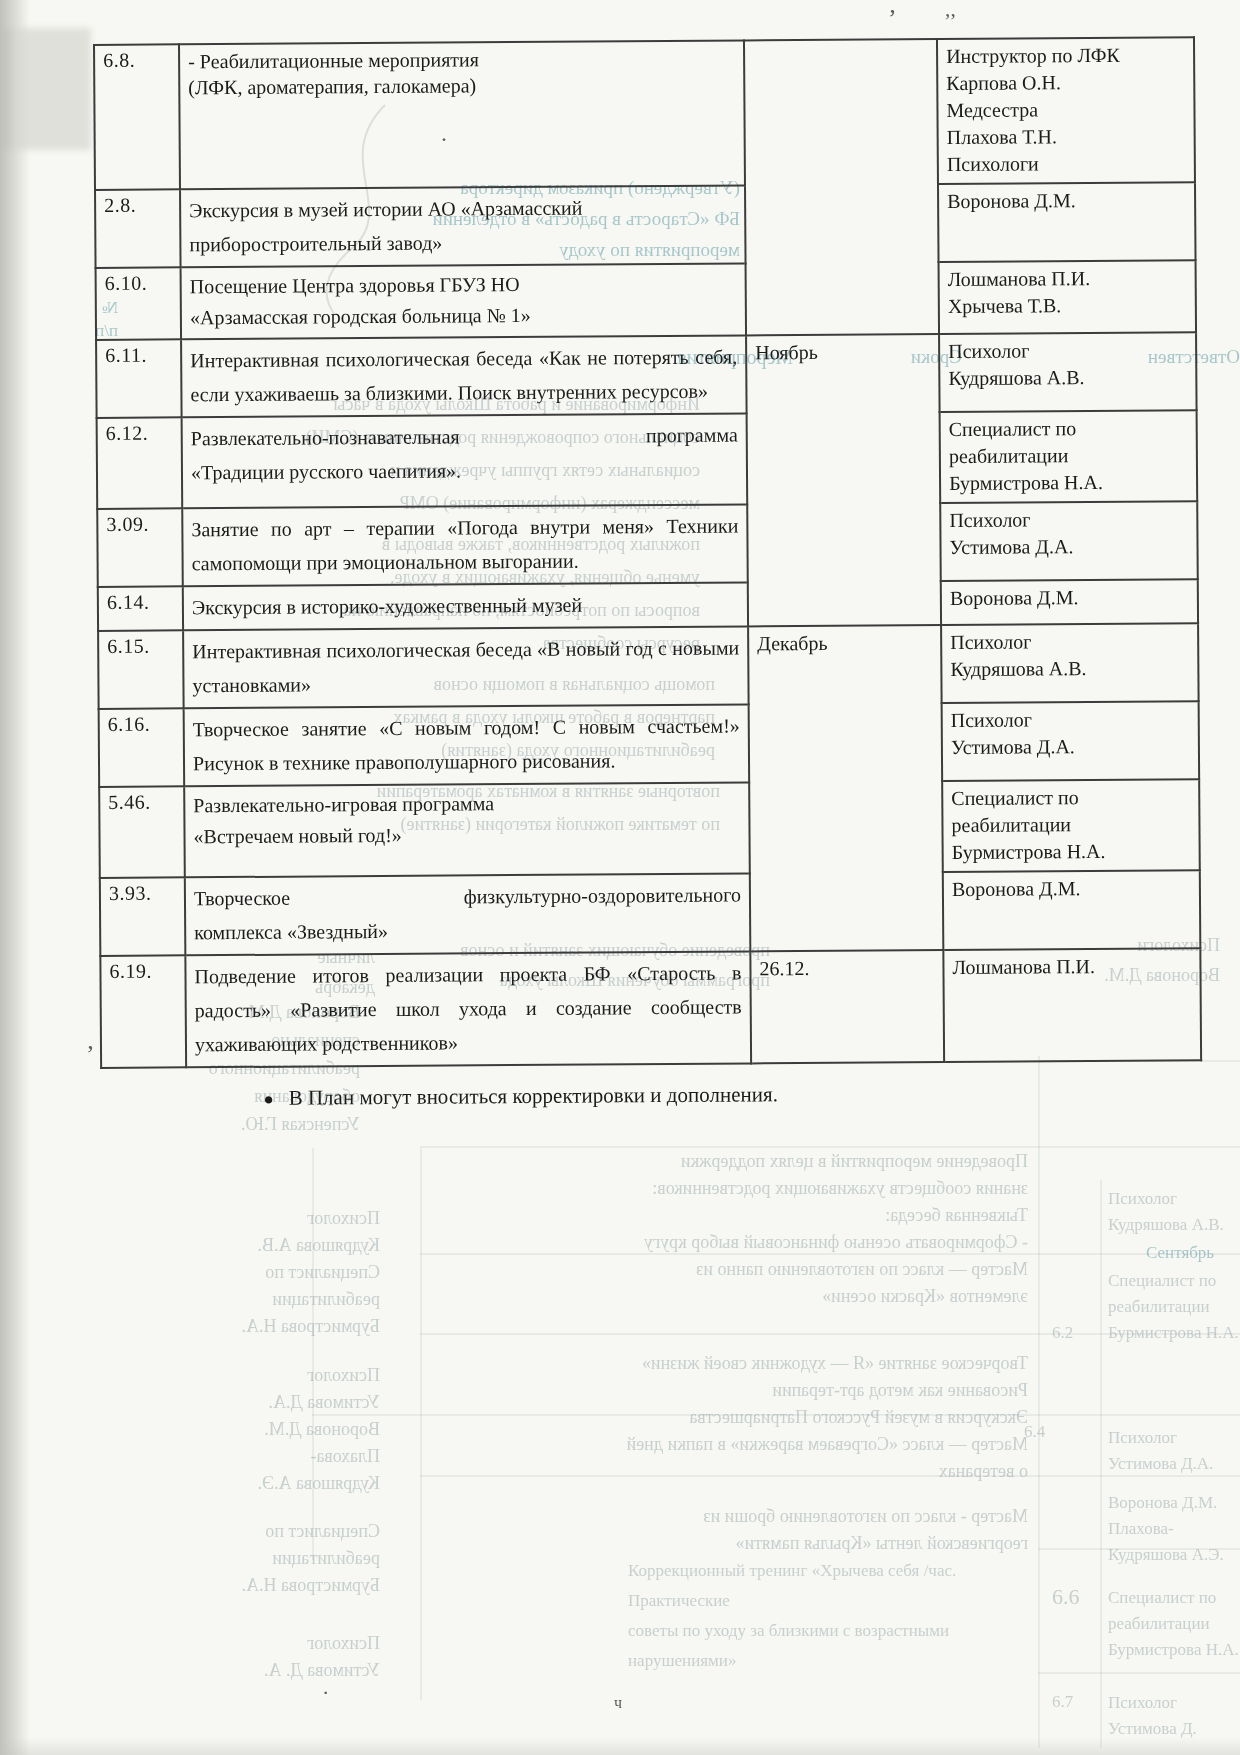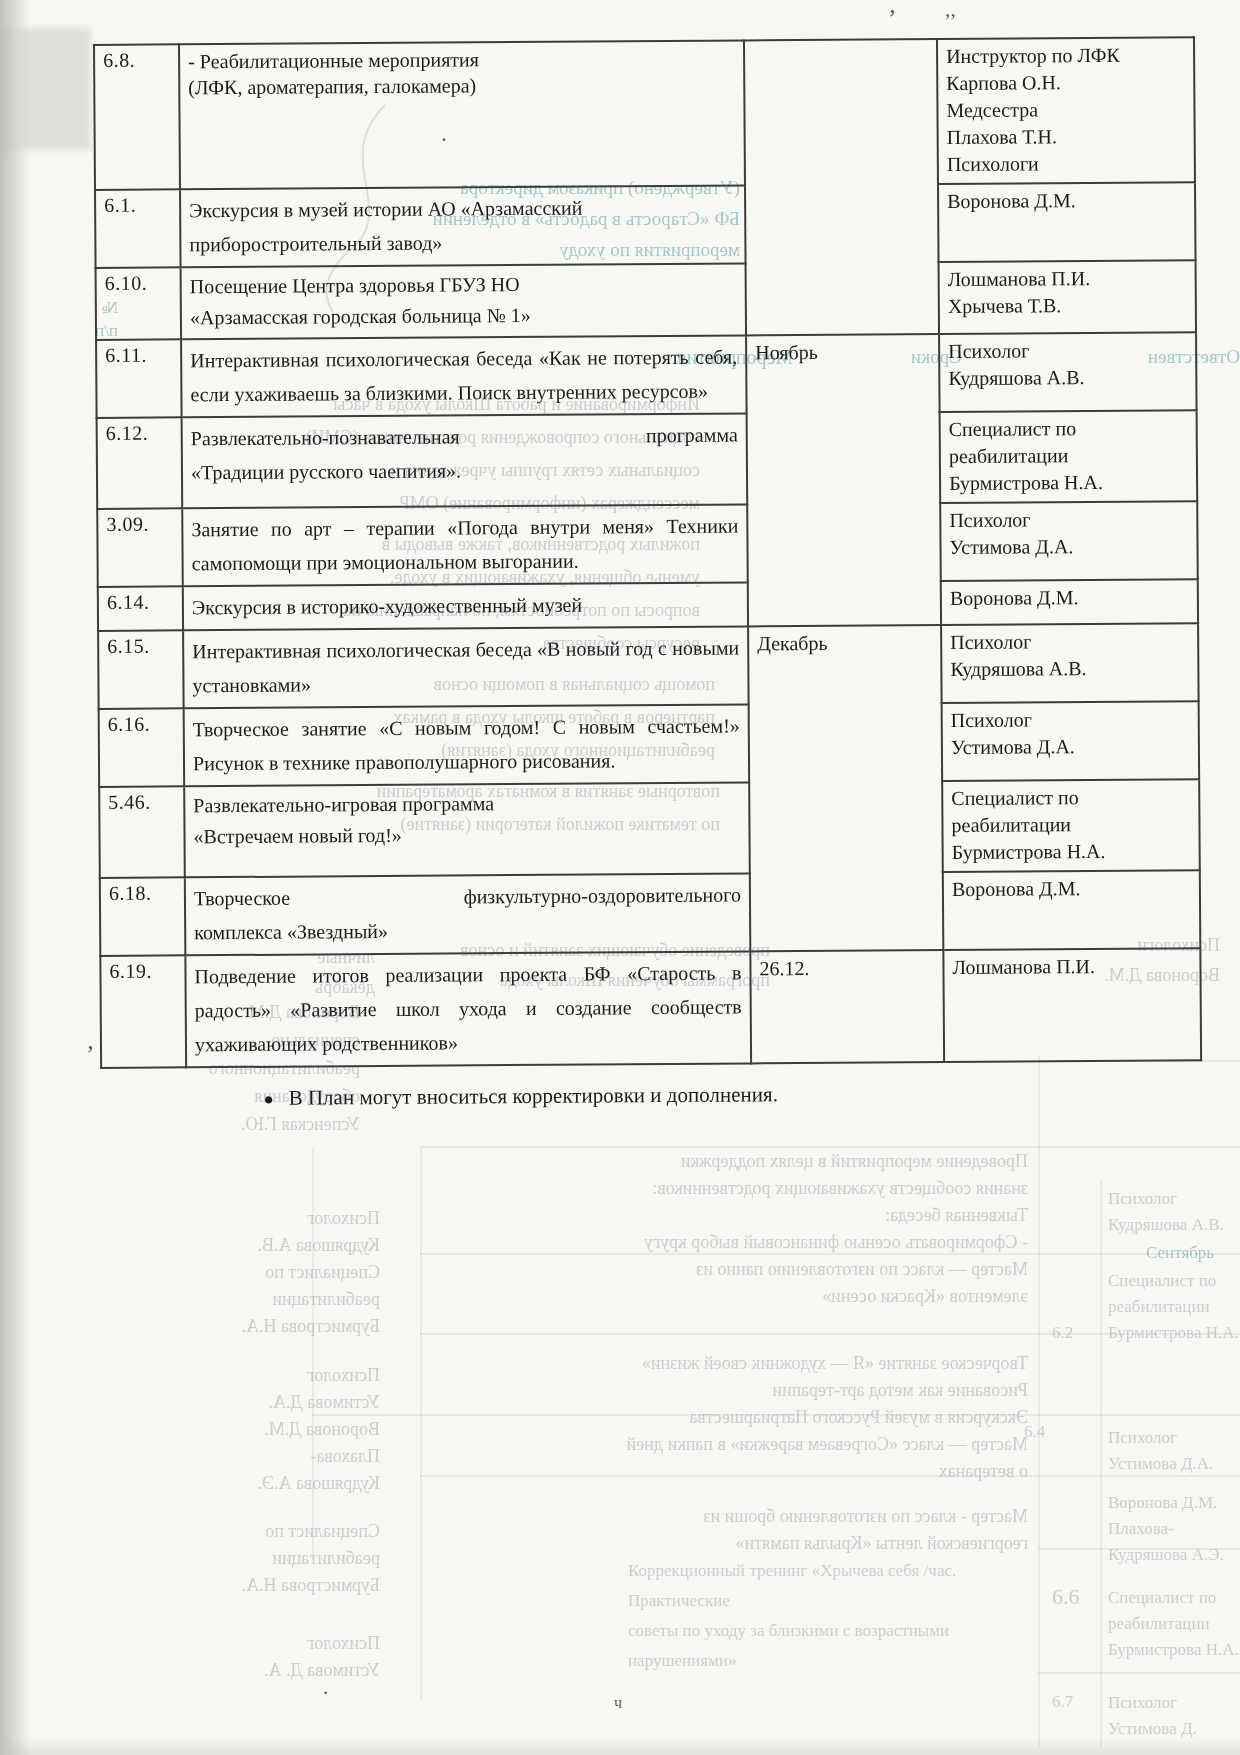--- a/index.html
+++ b/index.html
@@ -192,7 +192,7 @@
 Психологи</td>
         </tr>
         <tr>
-          <td class="c-num">6.1.</td>
+          <td class="c-num">2.8.</td>
           <td class="c-desc lay-flow">Экскурсия в музей истории АО «Арзамасский
 приборостроительный завод»</td>
           <td class="c-resp">Воронова Д.М.</td>

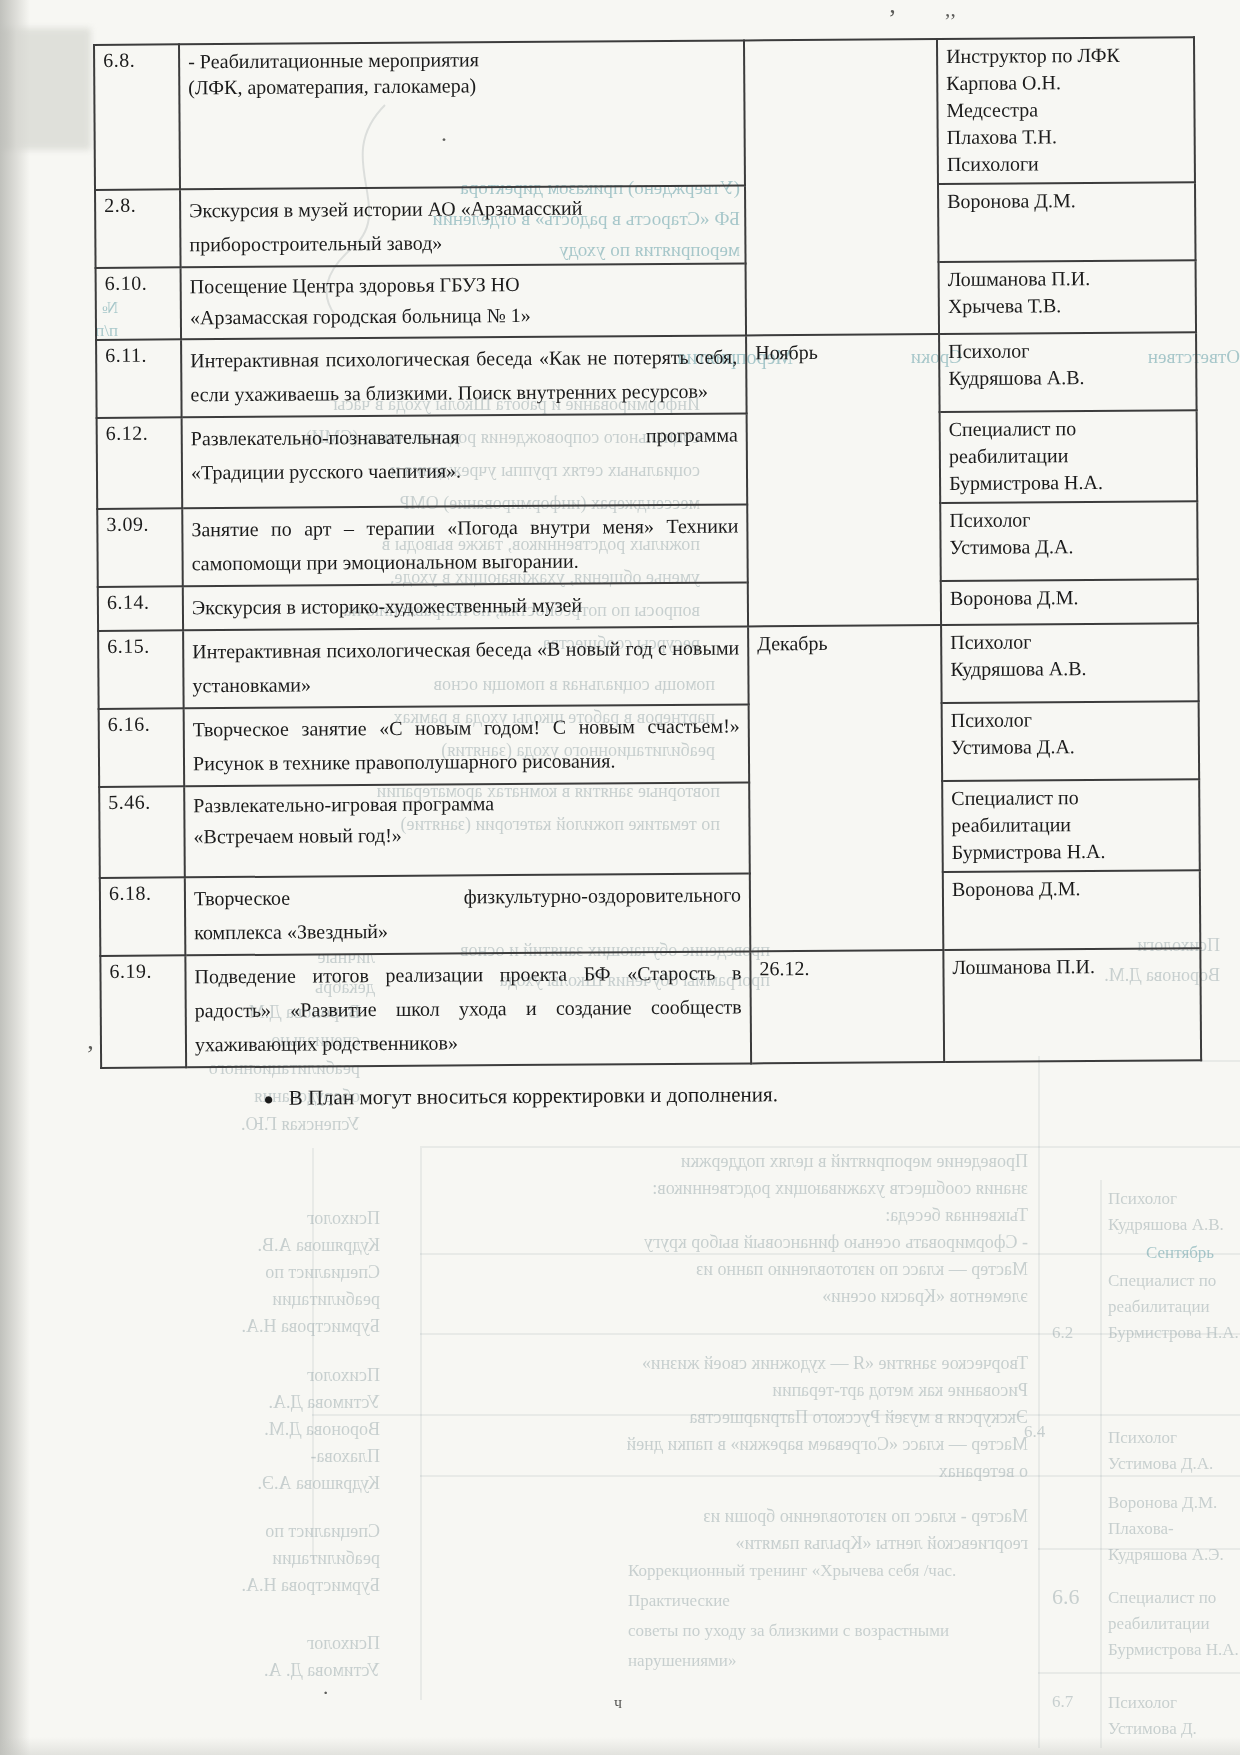--- a/index.html
+++ b/index.html
@@ -257,7 +257,7 @@
 Бурмистрова Н.А.</td>
         </tr>
         <tr>
-          <td class="c-num">6.18.</td>
+          <td class="c-num">3.93.</td>
           <td class="c-desc lay-spread">
             <div class="spread-line">
               <span>Творческое</span>

